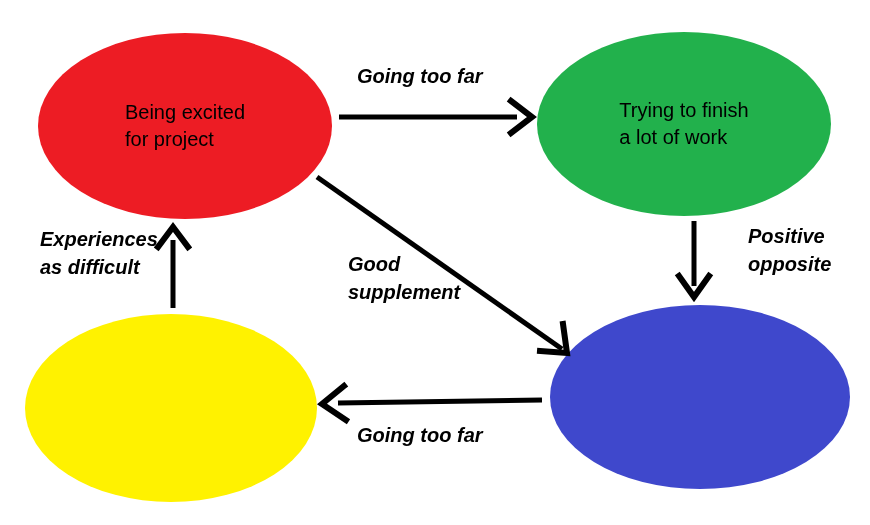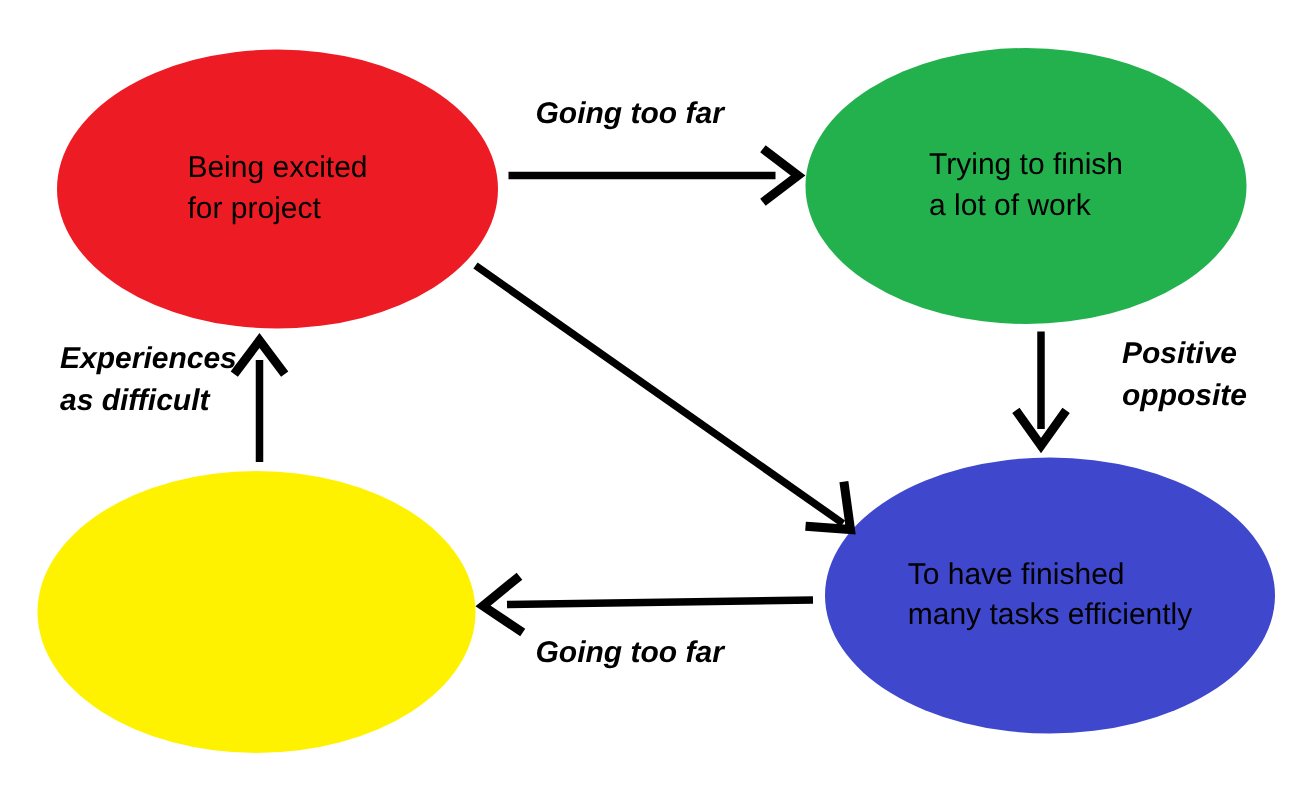--- a/index.html
+++ b/index.html
@@ -89,6 +89,8 @@
   <div class="edge-label" style="left: 748px; top: 222px; color: rgb(0, 0, 0);">Positive
 opposite</div>
 
+  <div class="edge-label" style="left: 348px; top: 250px; color: rgb(0, 0, 0);">Good
+supplement</div>
 
   <div class="edge-label" style="left: 357px; top: 421px; color: rgb(0, 0, 0);">Going too far</div>
 

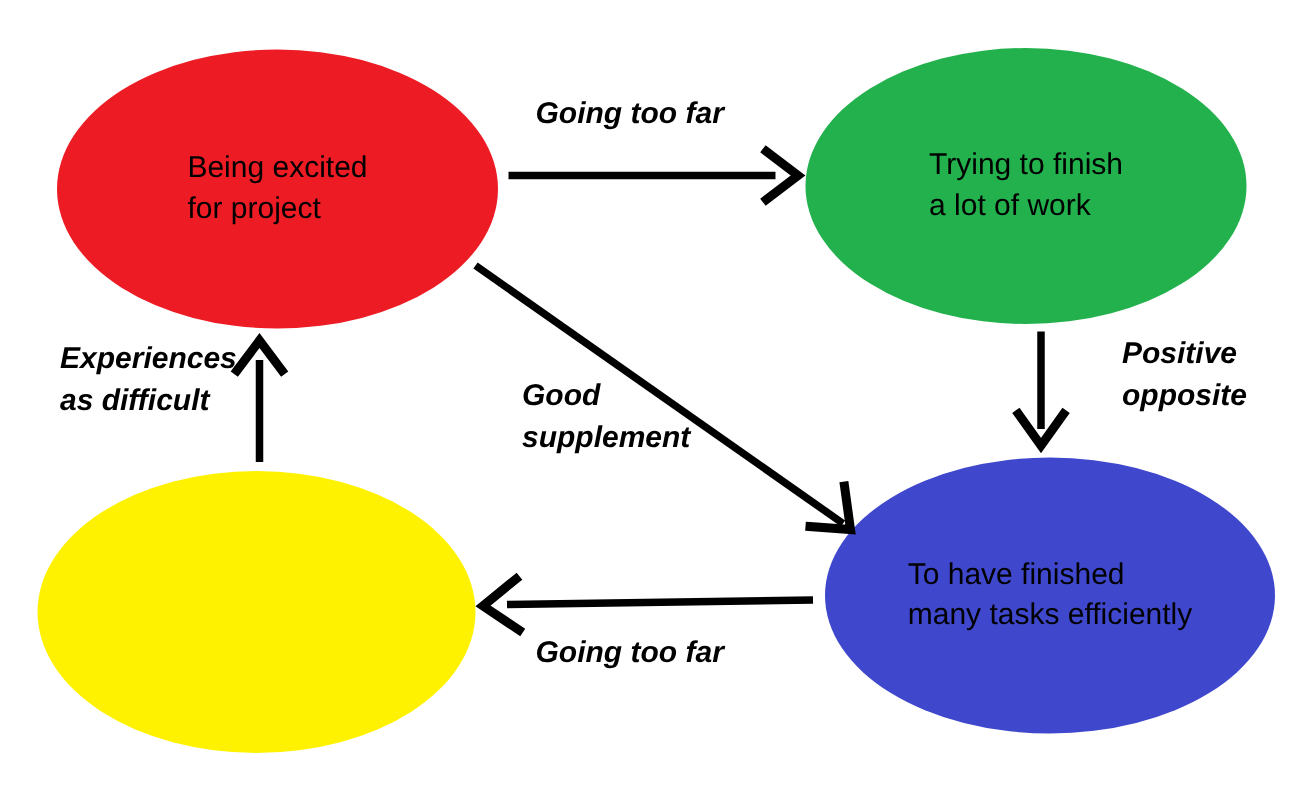--- a/index.html
+++ b/index.html
@@ -80,8 +80,6 @@
   <div class="node-text" style="left: 537px; top: 32px; width: 294px; height: 184px; color: rgb(0, 0, 0);">Trying to finish
 a lot of work</div>
 
-  <div class="node-text" style="left: 550px; top: 305px; width: 300px; height: 184px; color: rgb(0, 0, 0);">To have finished
-many tasks efficiently</div>
 
 
   <div class="edge-label" style="left: 357px; top: 62px; color: rgb(0, 0, 0);">Going too far</div>

